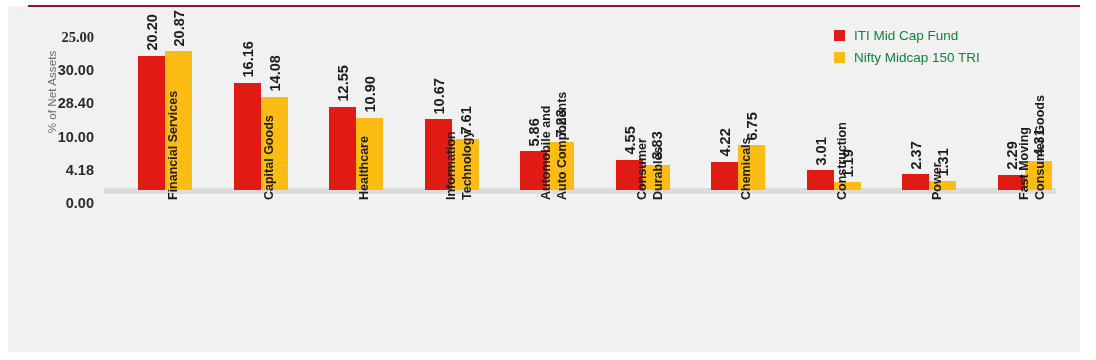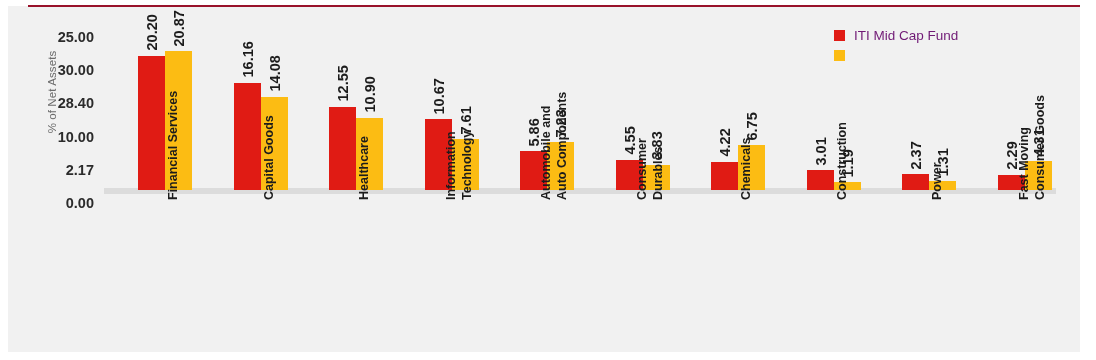--- a/index.html
+++ b/index.html
@@ -168,7 +168,7 @@
       <div class="ytick" style="top: 93.6px;">10.00</div>
       <div class="ytick" style="top: 60.4px;">28.40</div>
       <div class="ytick" style="top: 27.2px;">30.00</div>
-      <div class="ytick" style="top: -6px;">25.00</div>
+      <div class="ytick" style="top: -6px; font-family: Liberation Serif, serif;">25.00</div>
     </div>
 
   <div id="baseline"></div>

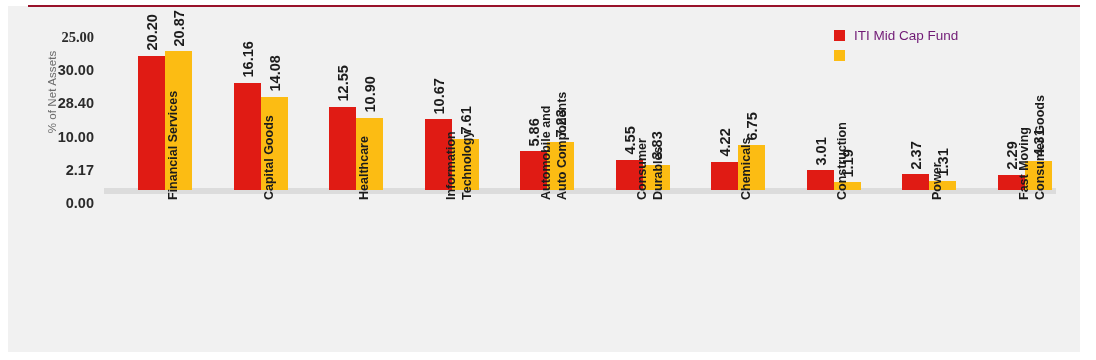--- a/index.html
+++ b/index.html
@@ -149,7 +149,7 @@
   .swatch.s1 { background: #fcbc13; }
   .legend-text {
     font-size: 13.5px;
-    color: #701a75;
+    color: #15803d;
     white-space: nowrap;
   }
 </style>

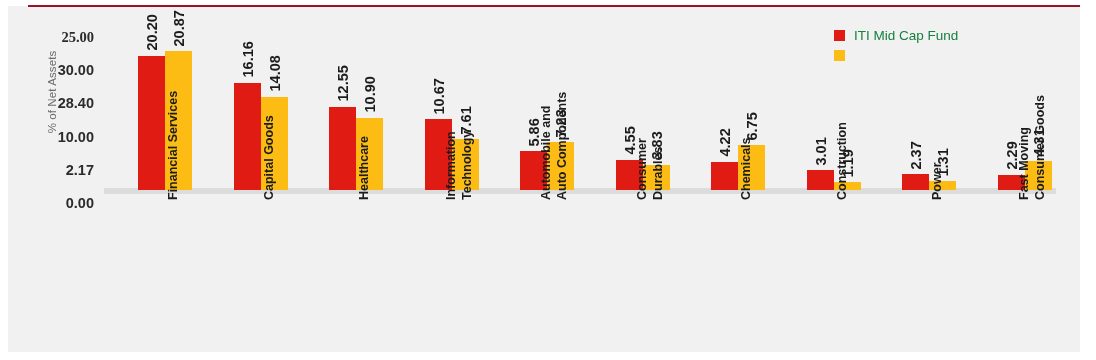--- a/index.html
+++ b/index.html
@@ -262,6 +262,7 @@
     </div>
     <div class="legend-row">
       <span class="swatch s1"></span>
+      <span class="legend-text">Nifty Midcap 150 TRI</span>
     </div>
   </div>
 

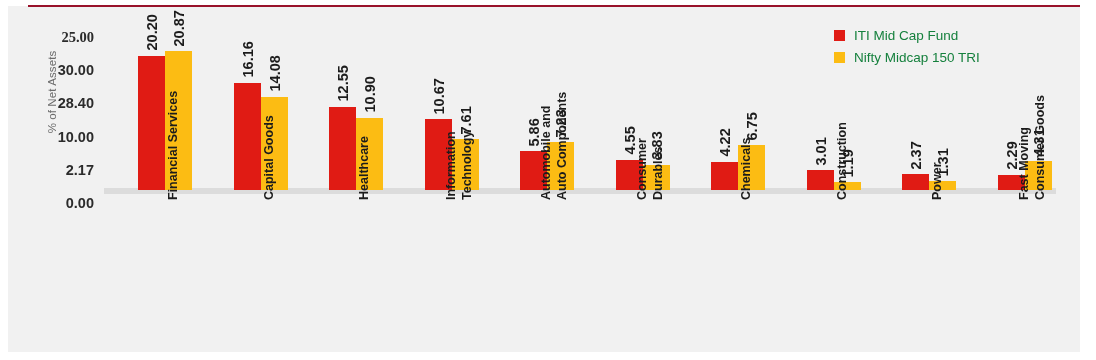--- a/index.html
+++ b/index.html
@@ -164,7 +164,7 @@
   <div id="ylabel">% of Net Assets</div>
   <div id="yticks">
       <div class="ytick" style="top: 160px;">0.00</div>
-      <div class="ytick" style="top: 126.8px;">2.17</div>
+      <div class="ytick" style="top: 126.8px;">4.18</div>
       <div class="ytick" style="top: 93.6px;">10.00</div>
       <div class="ytick" style="top: 60.4px;">28.40</div>
       <div class="ytick" style="top: 27.2px;">30.00</div>

